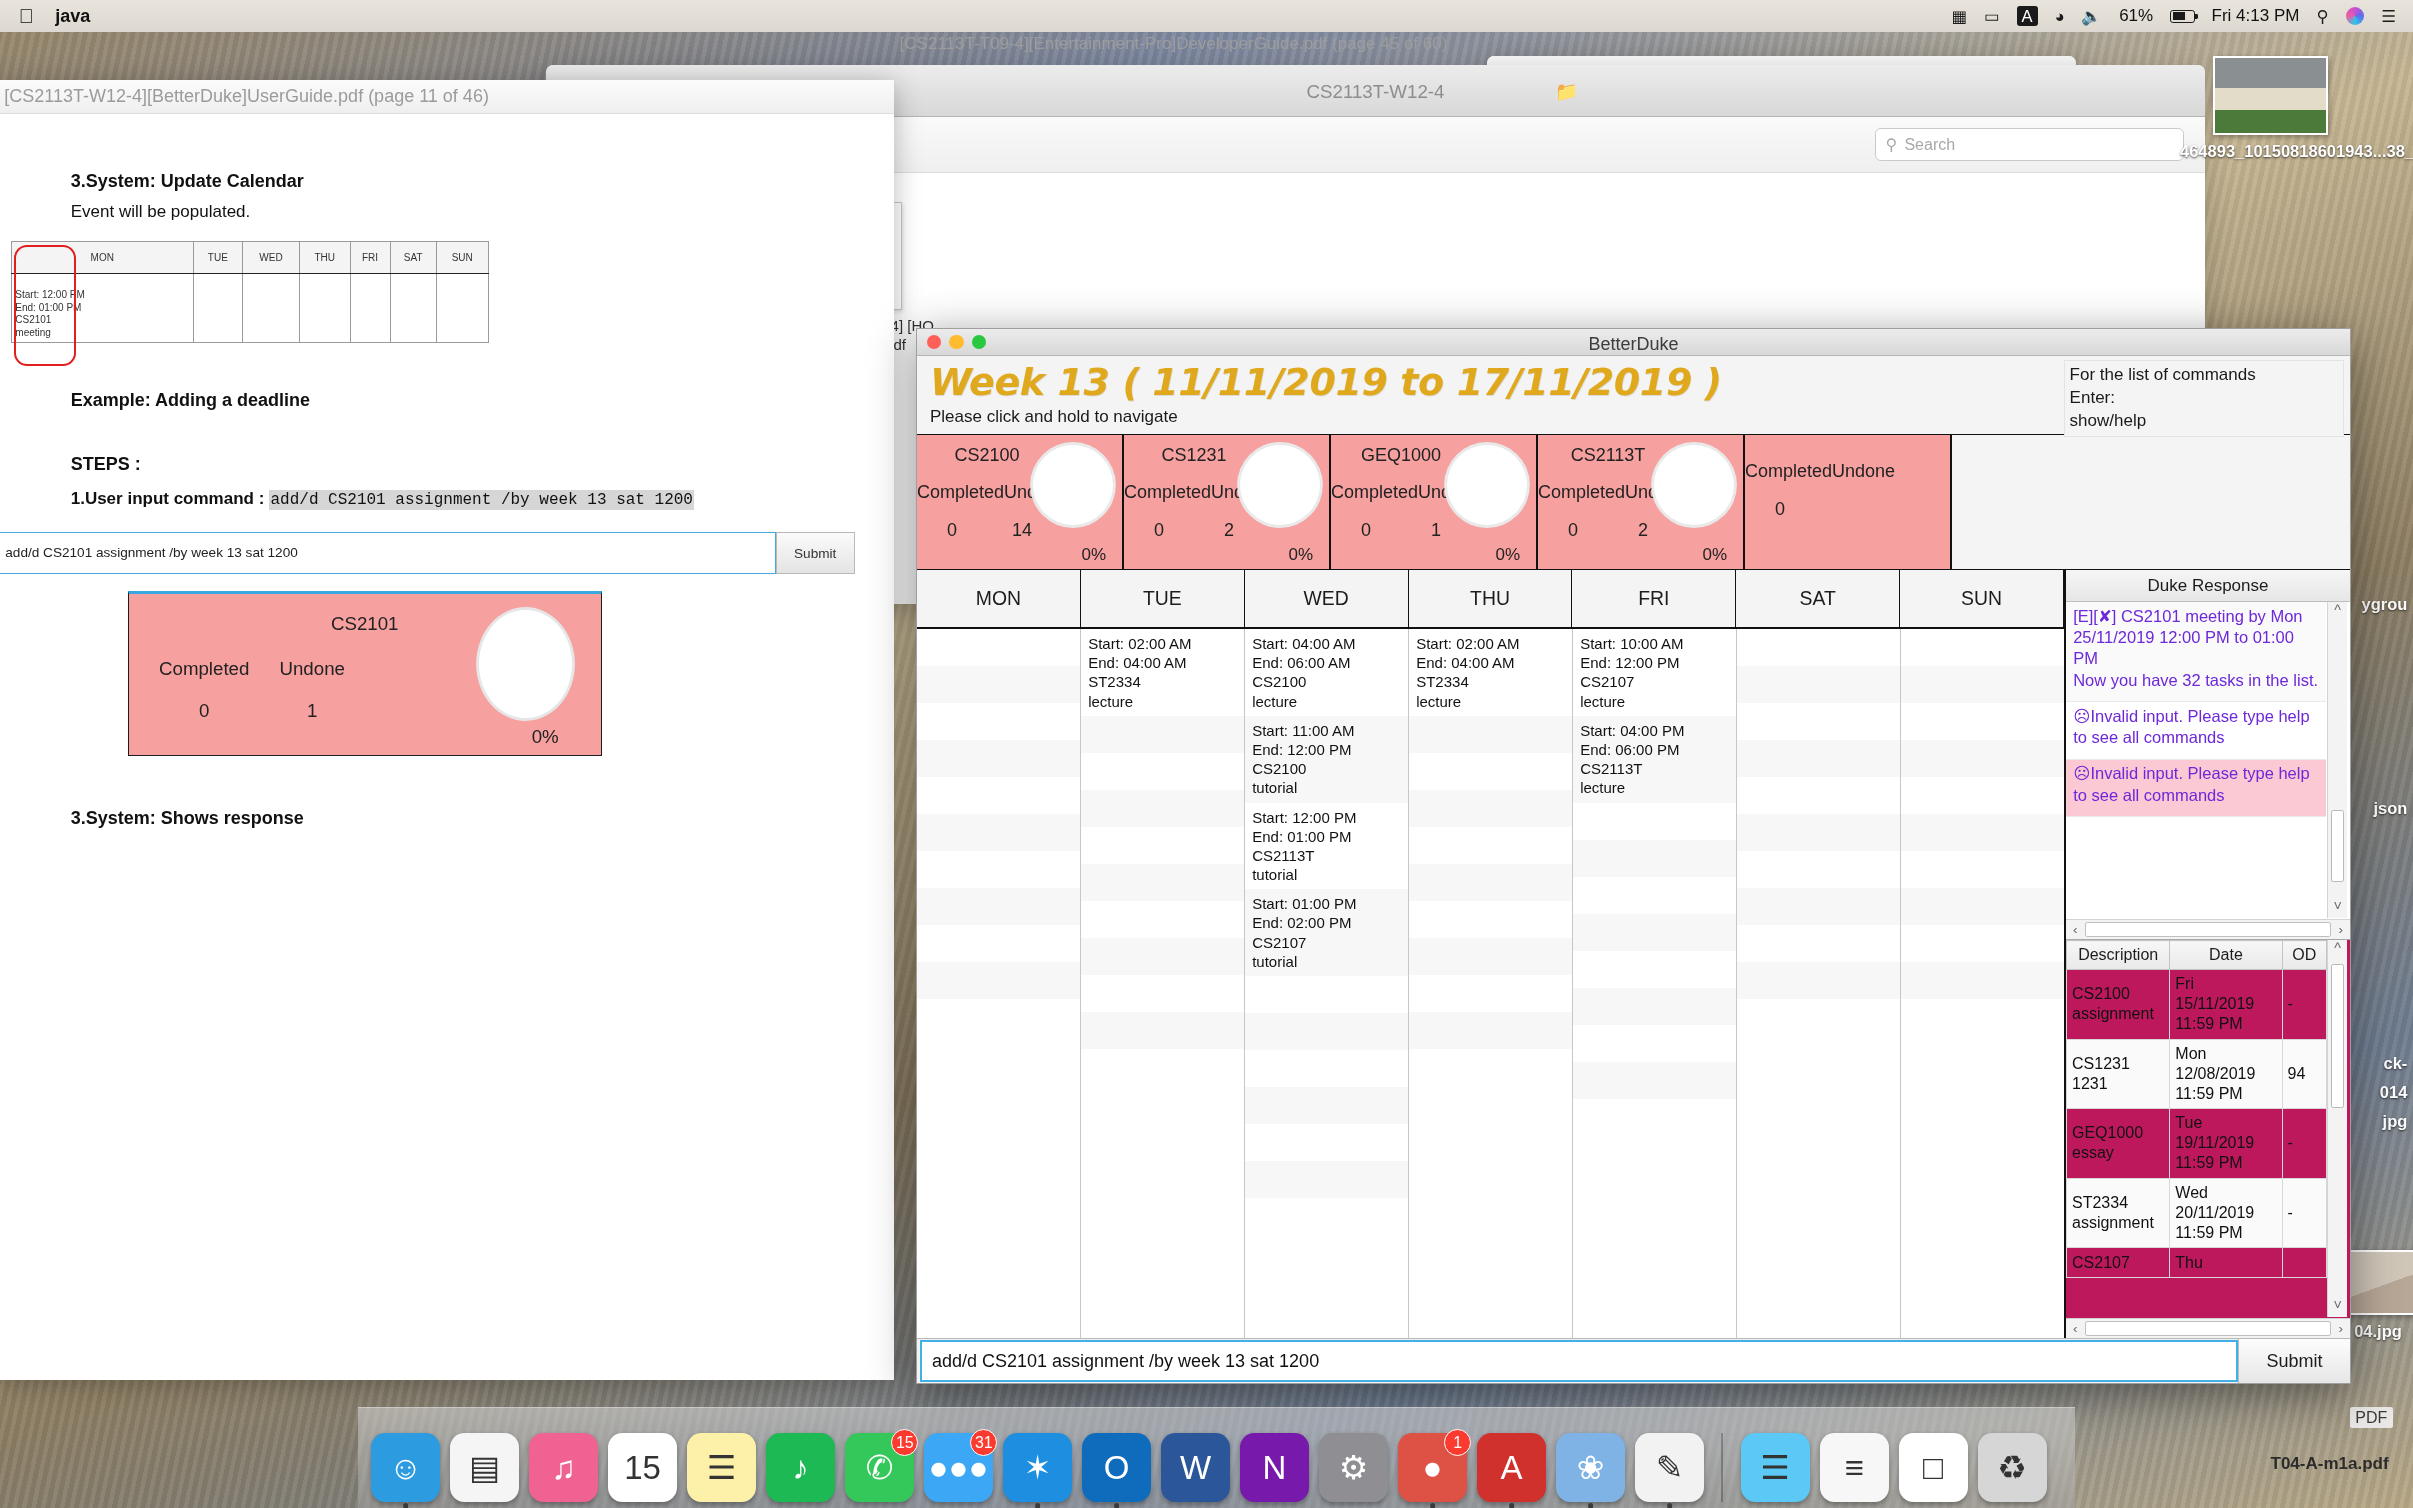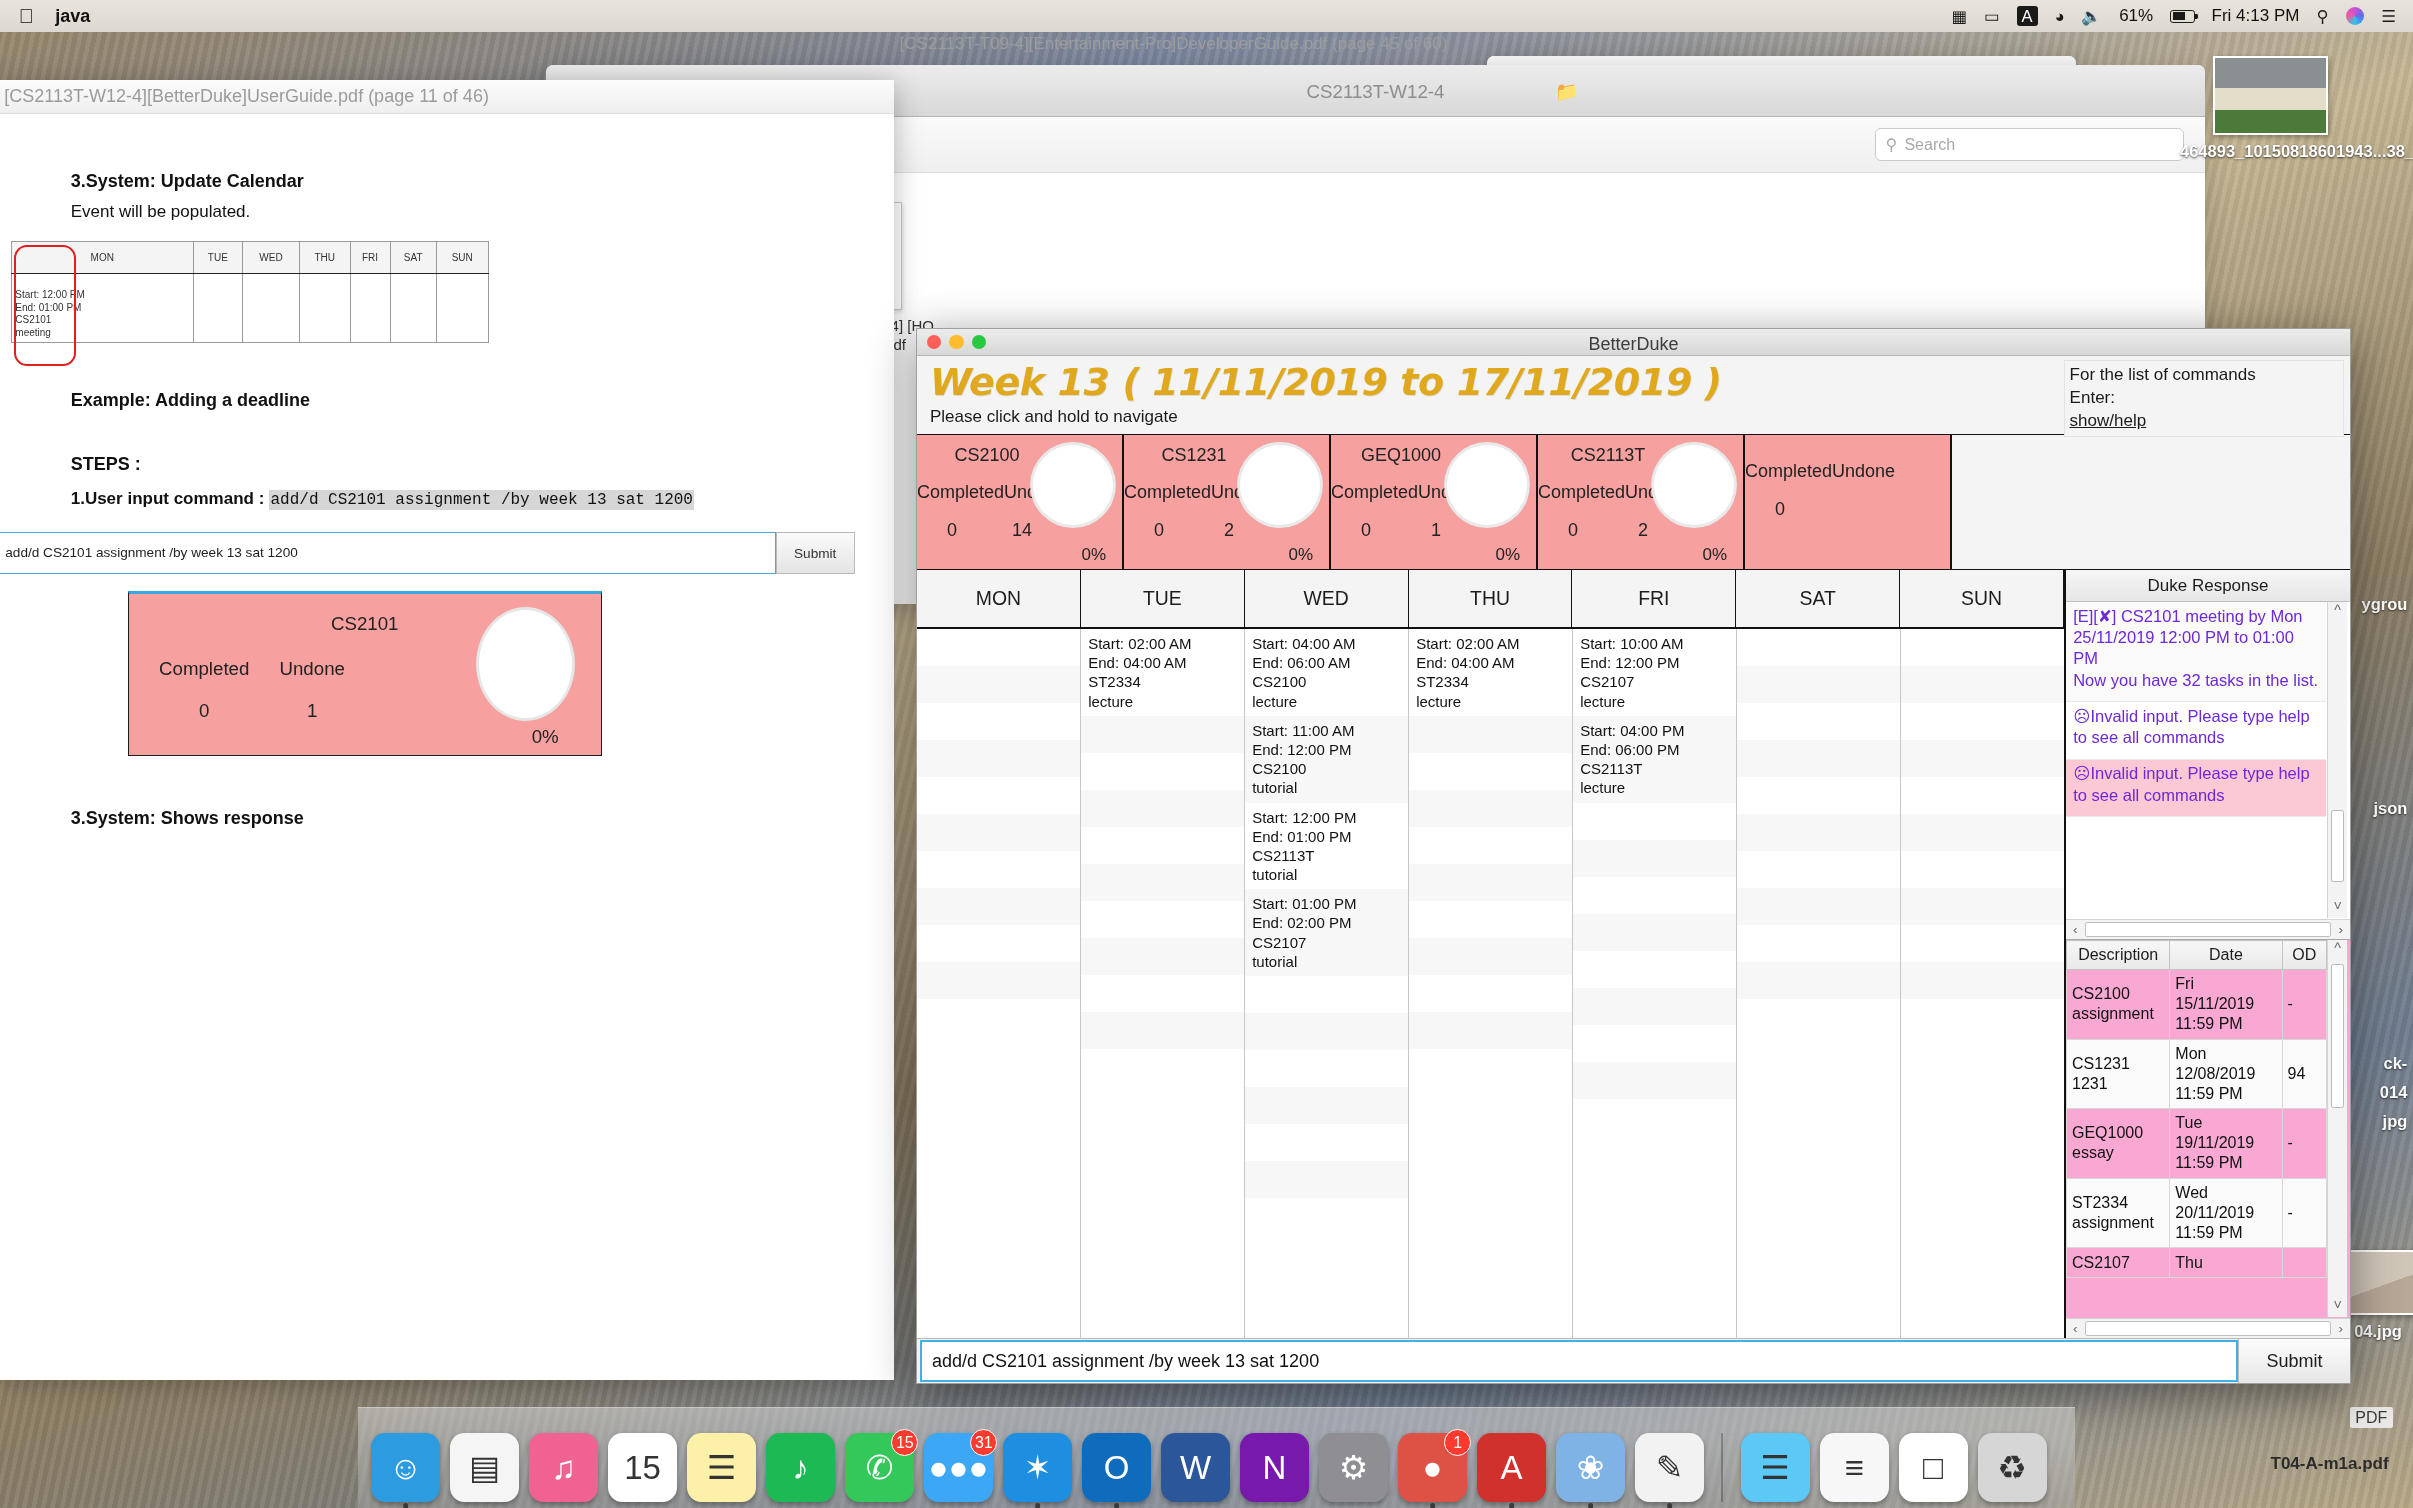--- a/index.html
+++ b/index.html
@@ -171,7 +171,7 @@
     font-size: 17px; line-height: 1.35; color: #1a1a1a; padding: 2.9px 4.3px;
     border: 0.7px solid #e3e3e3; background: #f4f4f4;
   }
-  .help-box .link { text-decoration: underline; }
+  .help-box .link { }
 
   
   .prog-strip { display: flex; height: 136px; background: #f4f4f4;

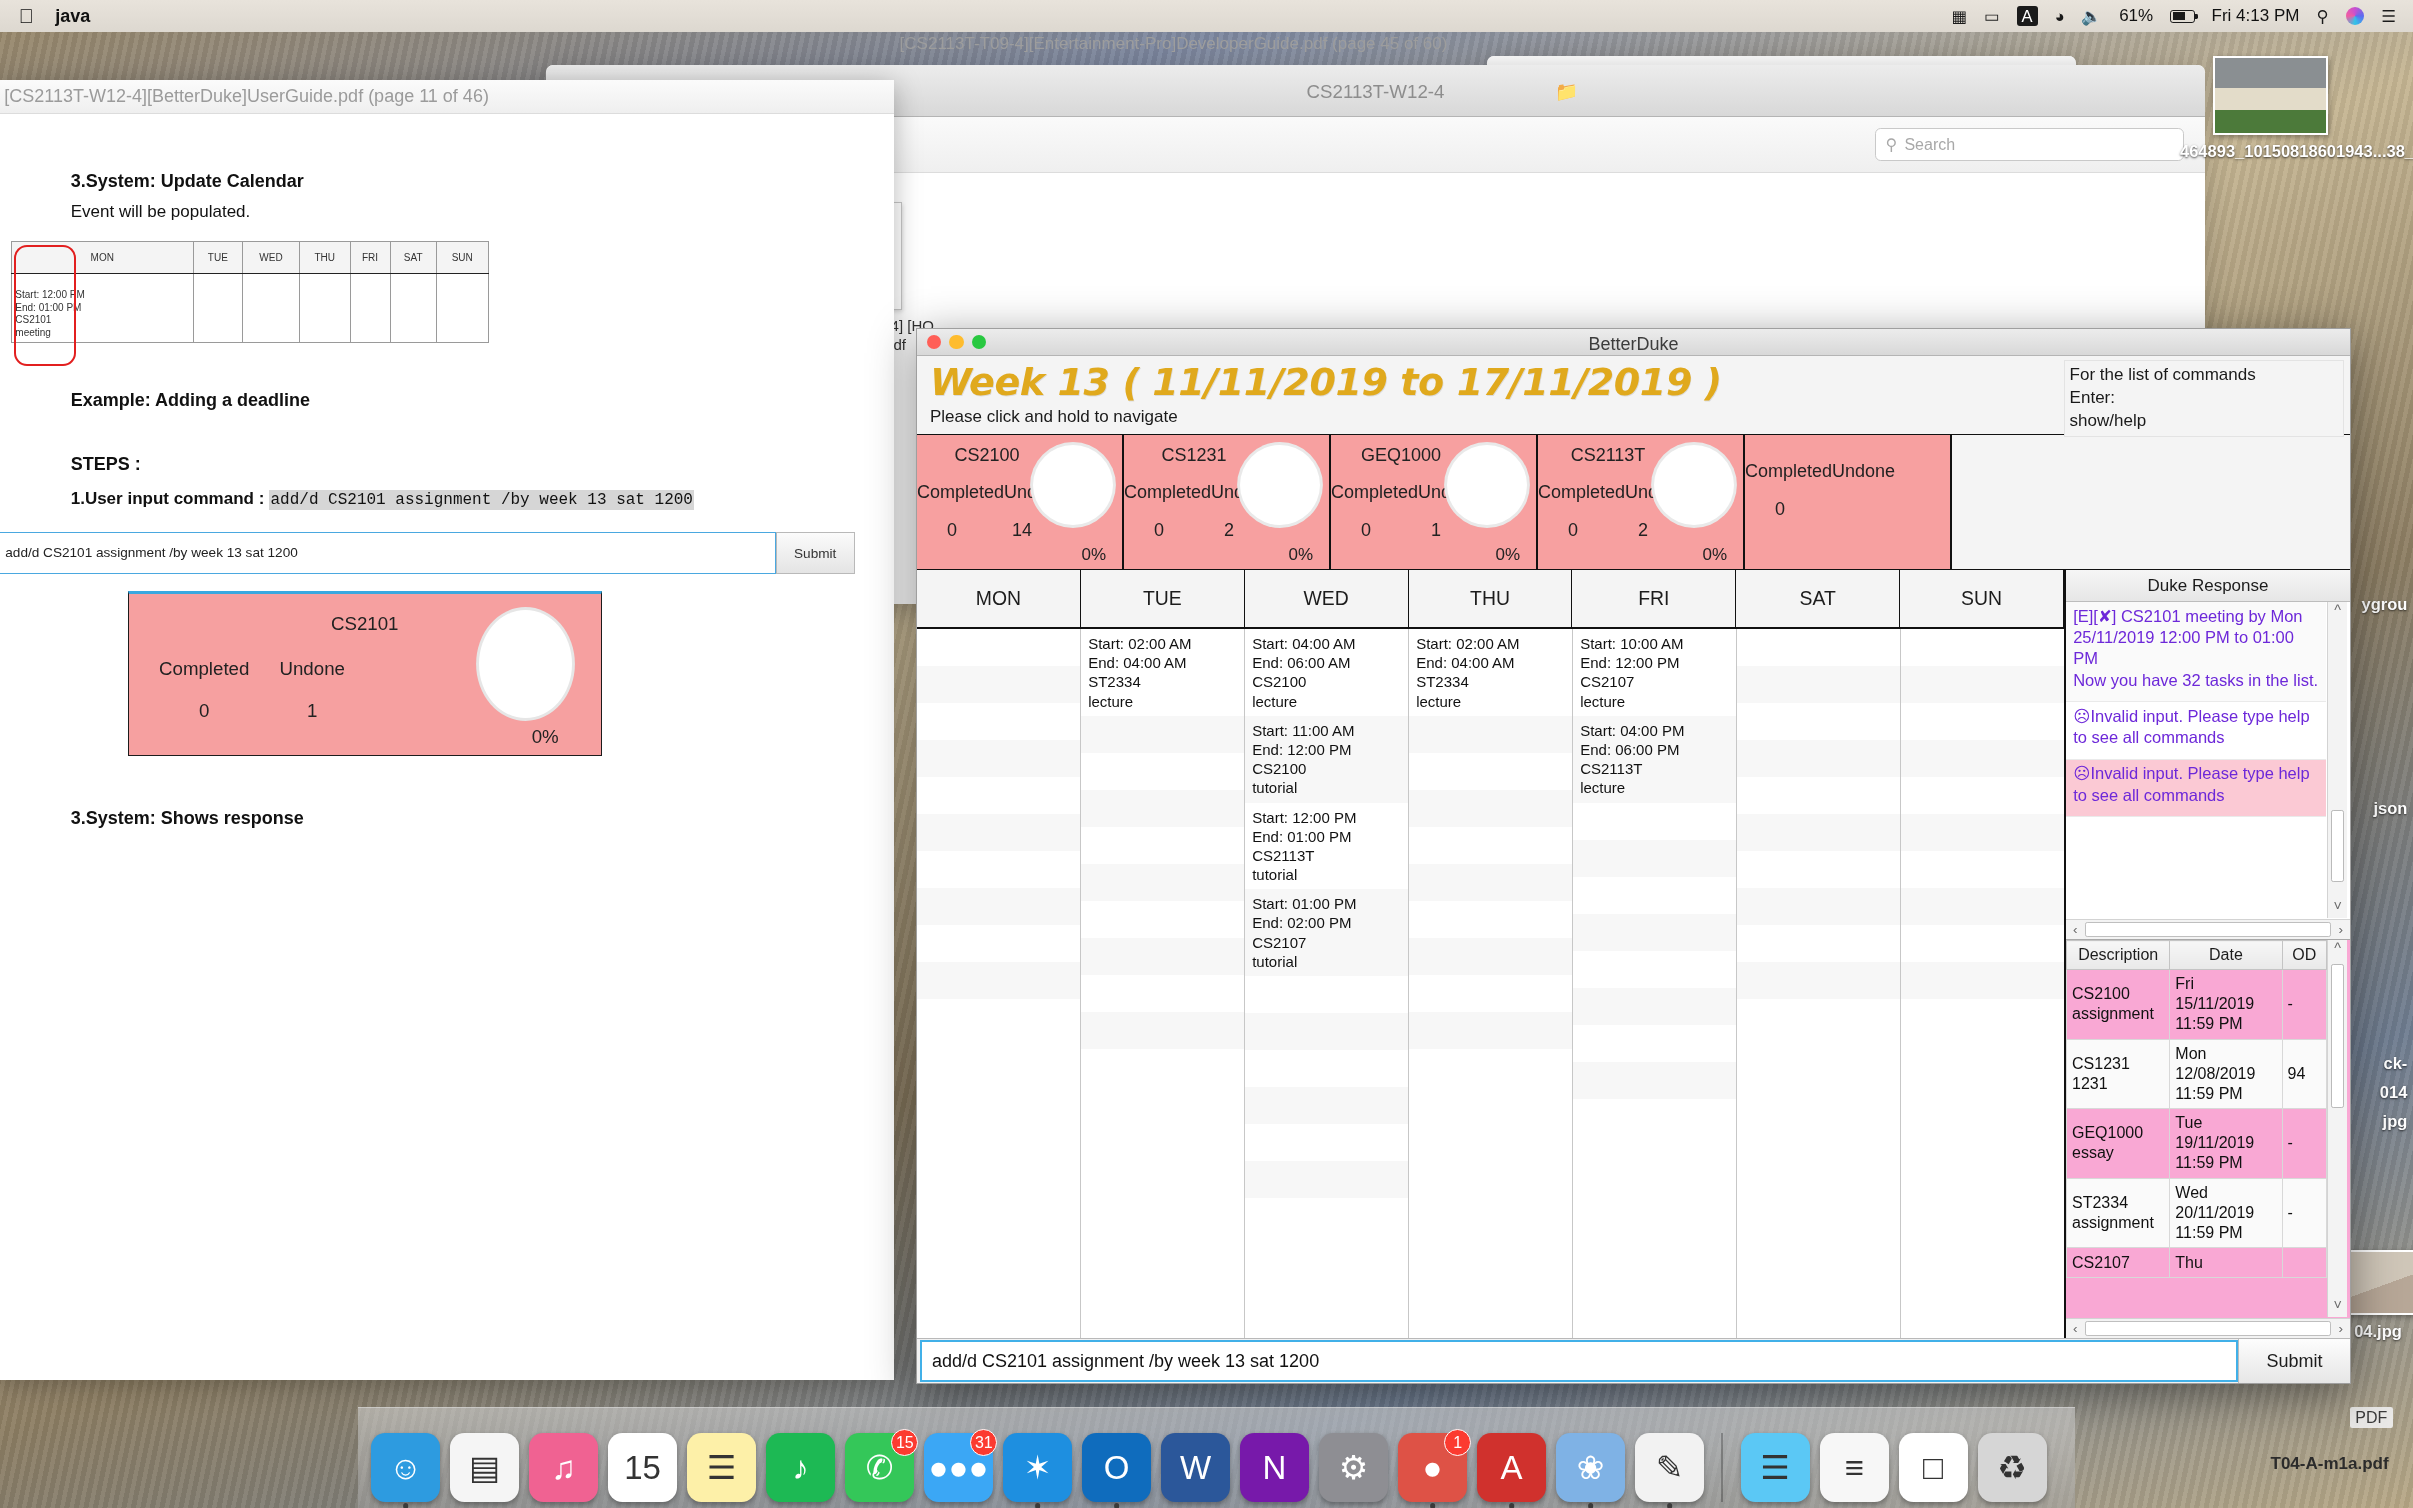--- a/index.html
+++ b/index.html
@@ -228,7 +228,7 @@
   .hscroll .arr { width: 18.7px; text-align: center; font-size: 13.6px; color: #6a6a6a; }
   .hscroll .track { flex: 1; height: 14.4px; background: #fff; border: 0.7px solid #bfbfbf; border-radius: 2.2px; }
 
-  .tbl-area { flex: 1; position: relative; background: #f9a8d4; overflow: hidden; }
+  .tbl-area { flex: 1; position: relative; background: #be185d; overflow: hidden; }
   table.dtbl { width: 261px; border-collapse: collapse; table-layout: fixed; }
   table.dtbl th {
     background: linear-gradient(180deg,#f7f7f7,#e9e9e9); border: 0.7px solid #c4c4c4;

